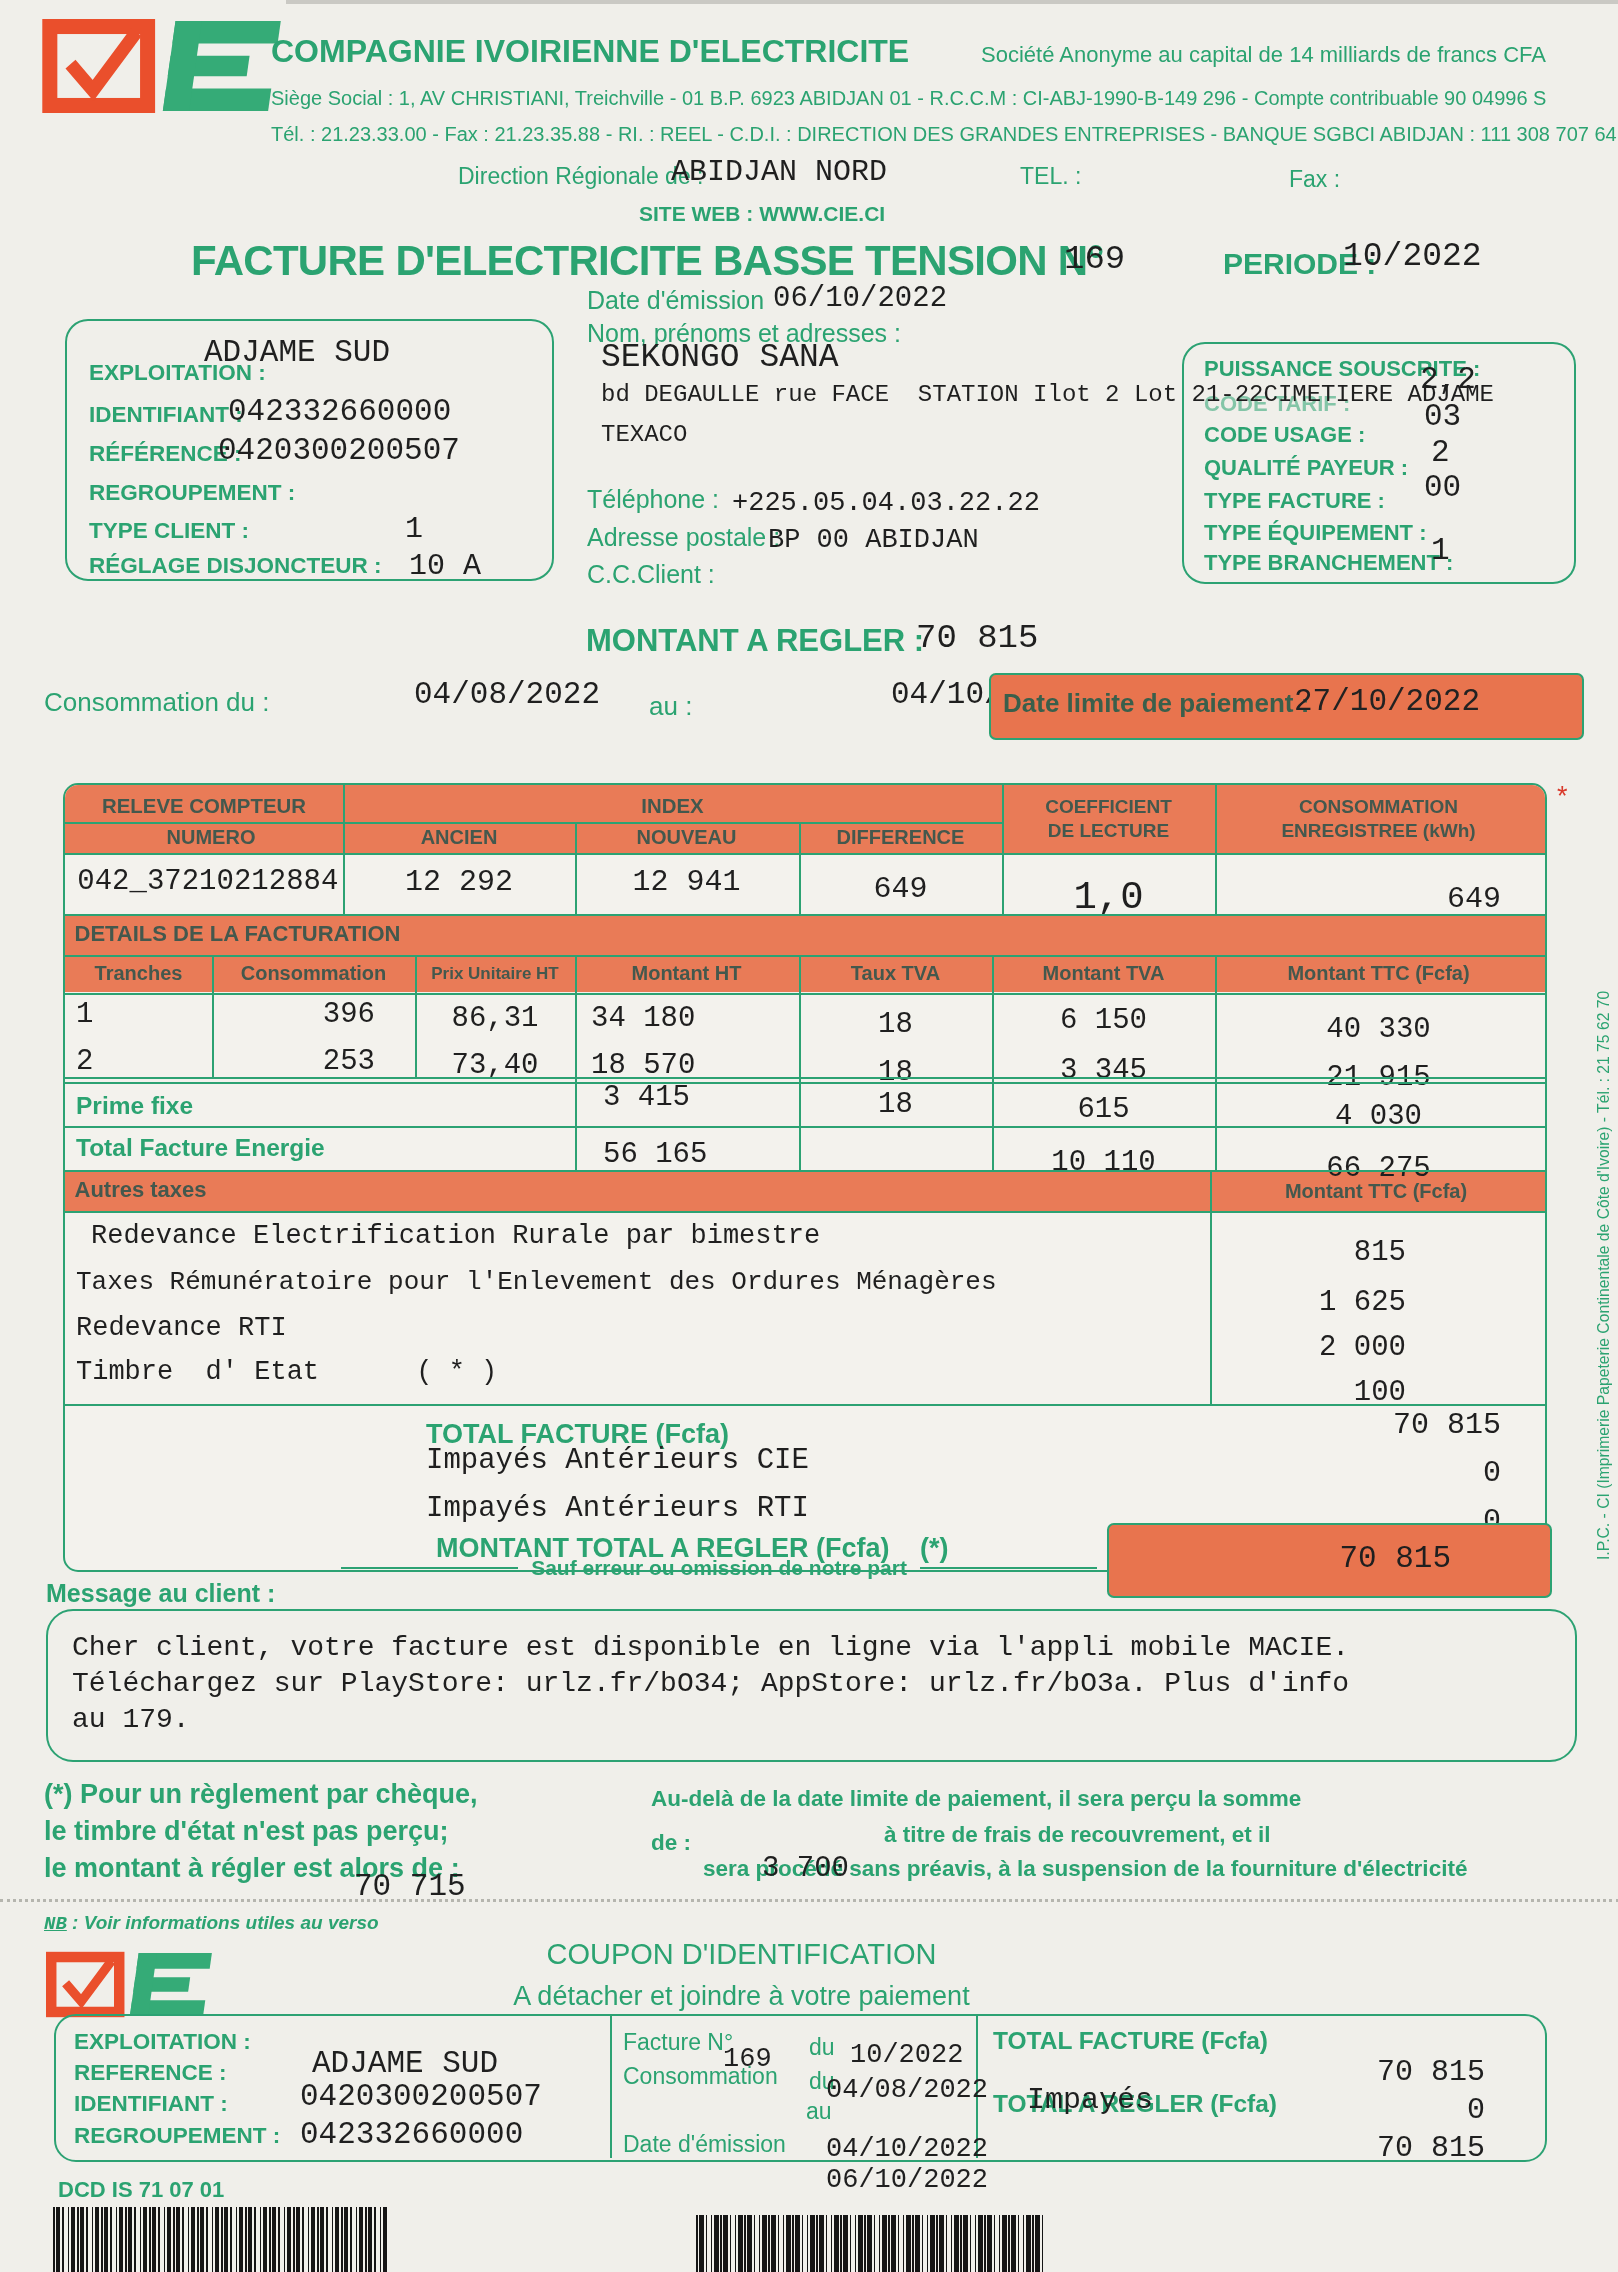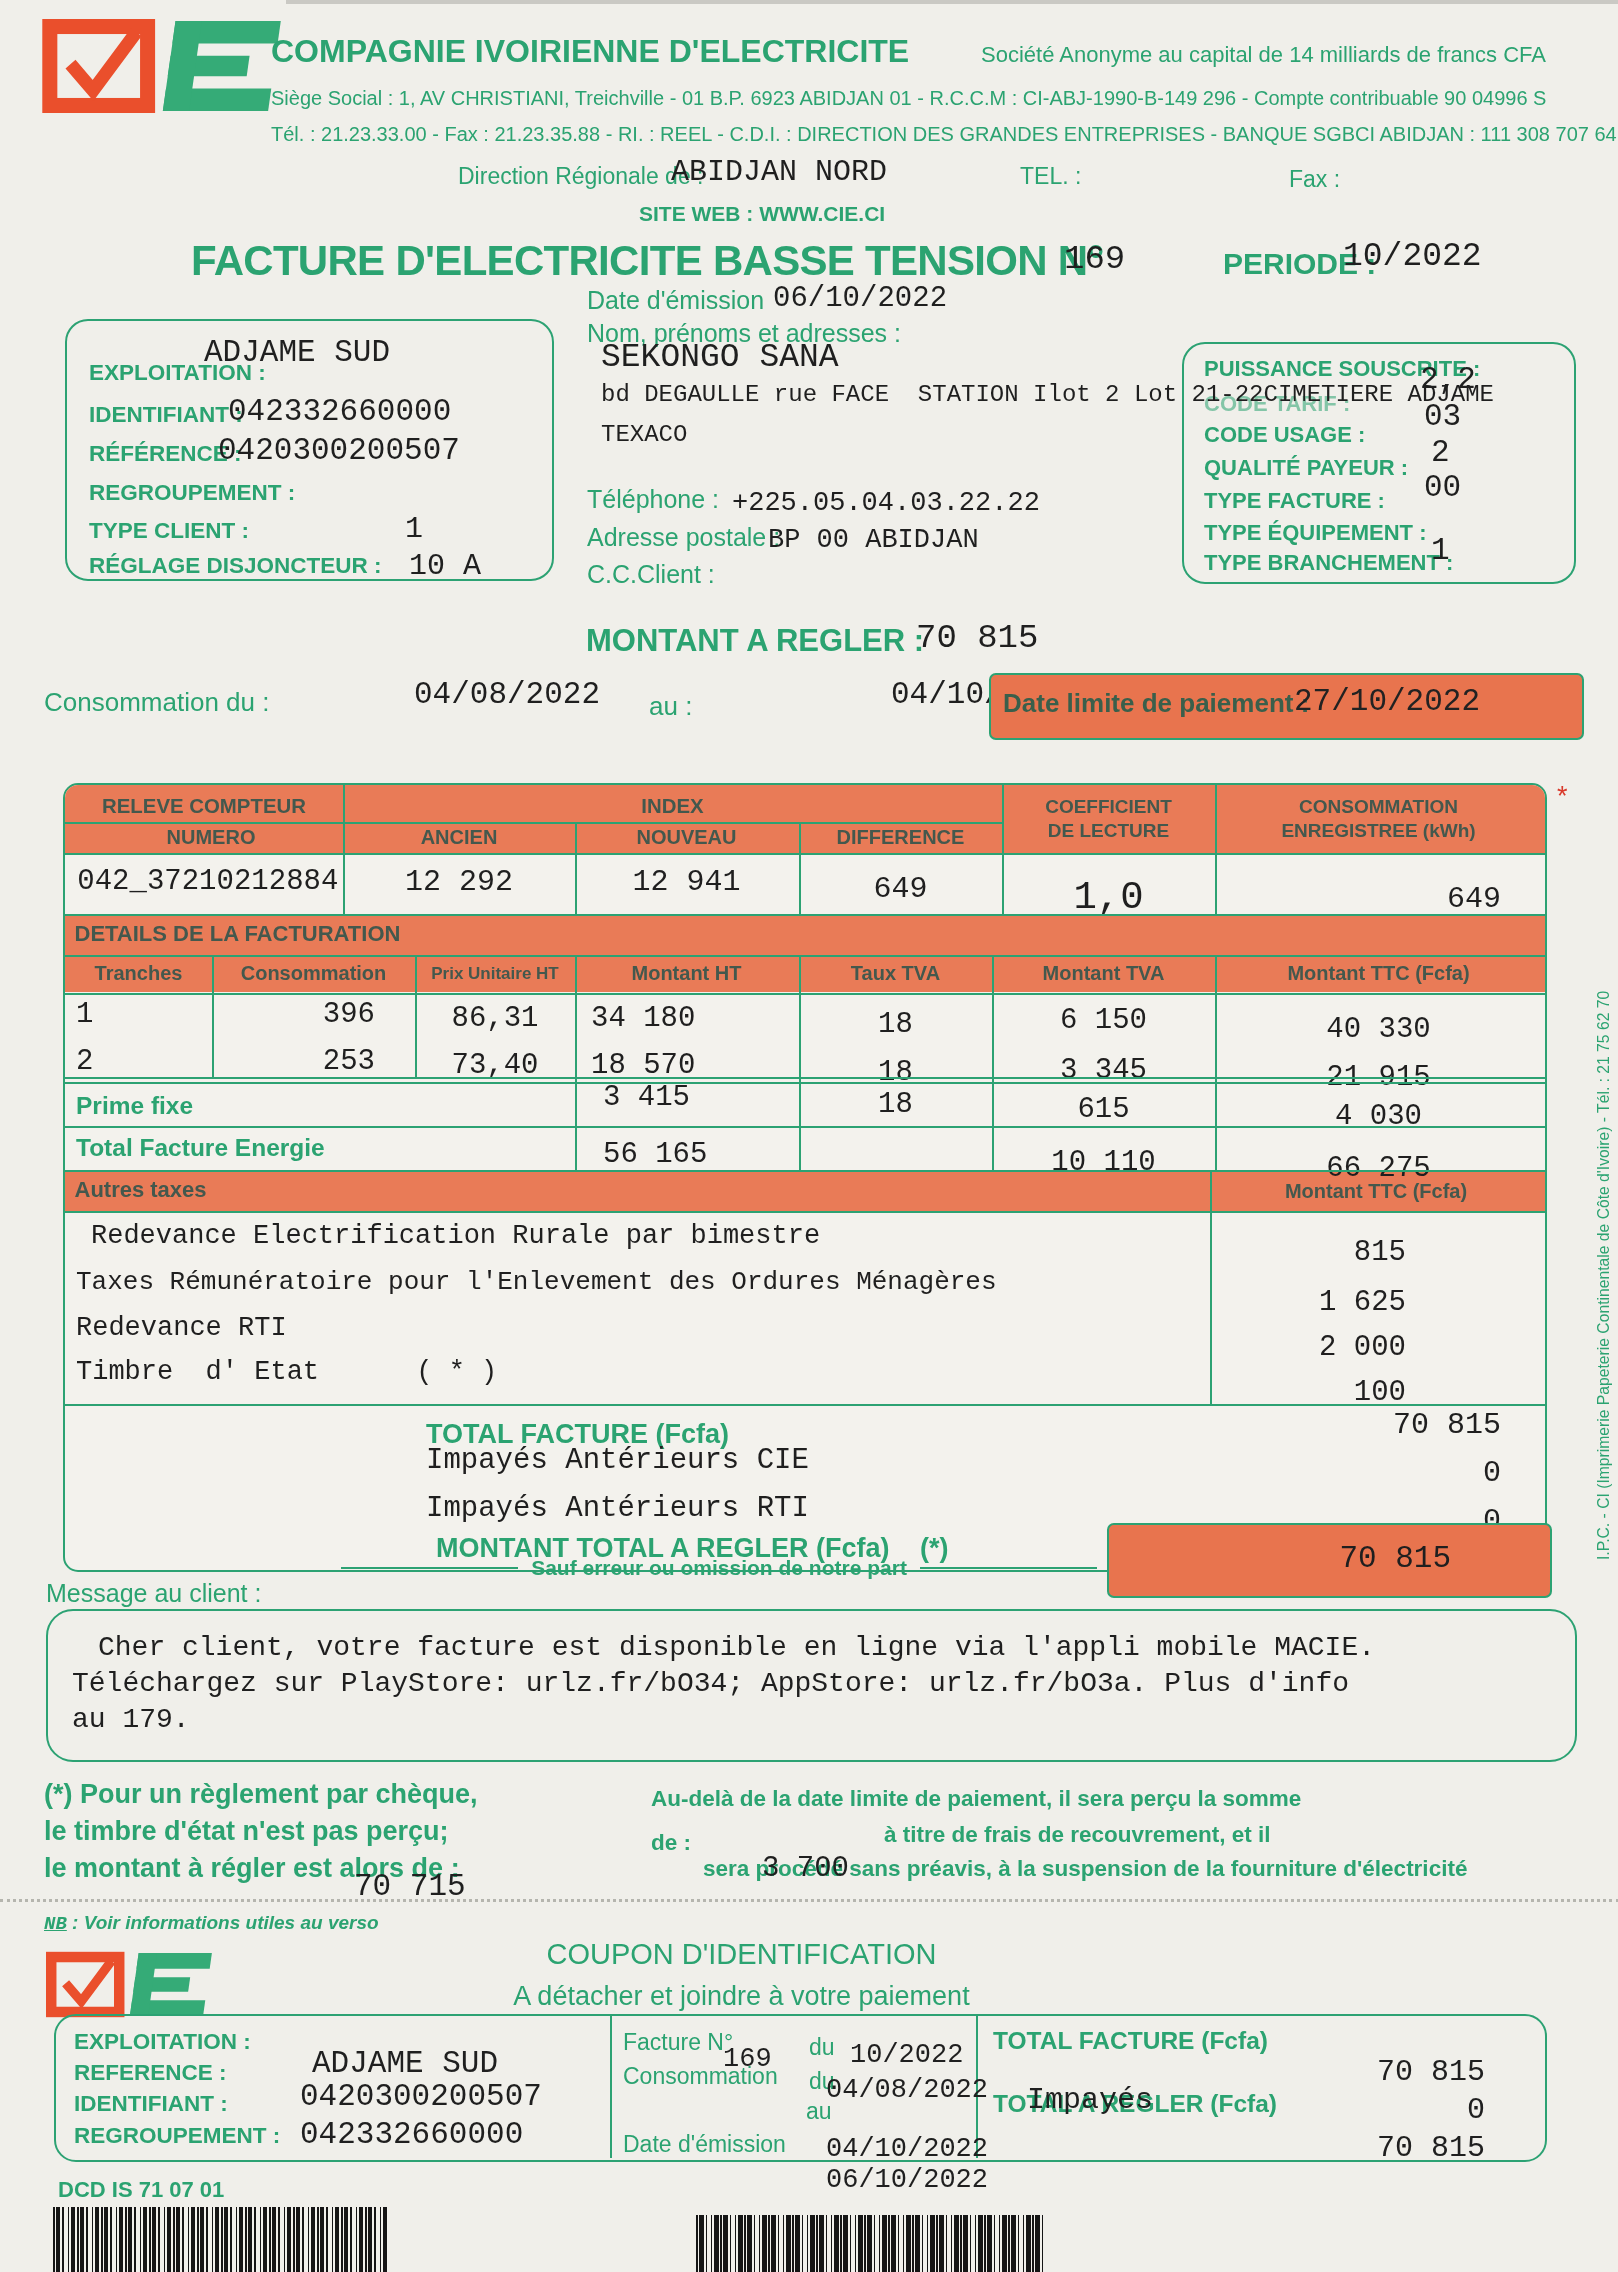--- a/index.html
+++ b/index.html
@@ -233,7 +233,7 @@
     <span class="rule"></span>
   </div>
 
-  <div class="glb" style="left:46px;top:1579px;font-size:25px;font-weight:400;">Message au client :</div>
+  <div class="glb" style="left:46px;top:1579px;font-size:25px;font-weight:700;">Message au client :</div>
   <div class="gbox" style="left:46px;top:1609px;width:1527px;height:149px;border-radius:27px;"></div>
   <div class="mono" style="left:72px;top:1632px;font-size:28px;margin-left:26px;">Cher client, votre facture est disponible en ligne via l'appli mobile MACIE.</div>
   <div class="mono" style="left:72px;top:1668px;font-size:28px;">Téléchargez sur PlayStore: urlz.fr/bO34; AppStore: urlz.fr/bO3a. Plus d'info</div>

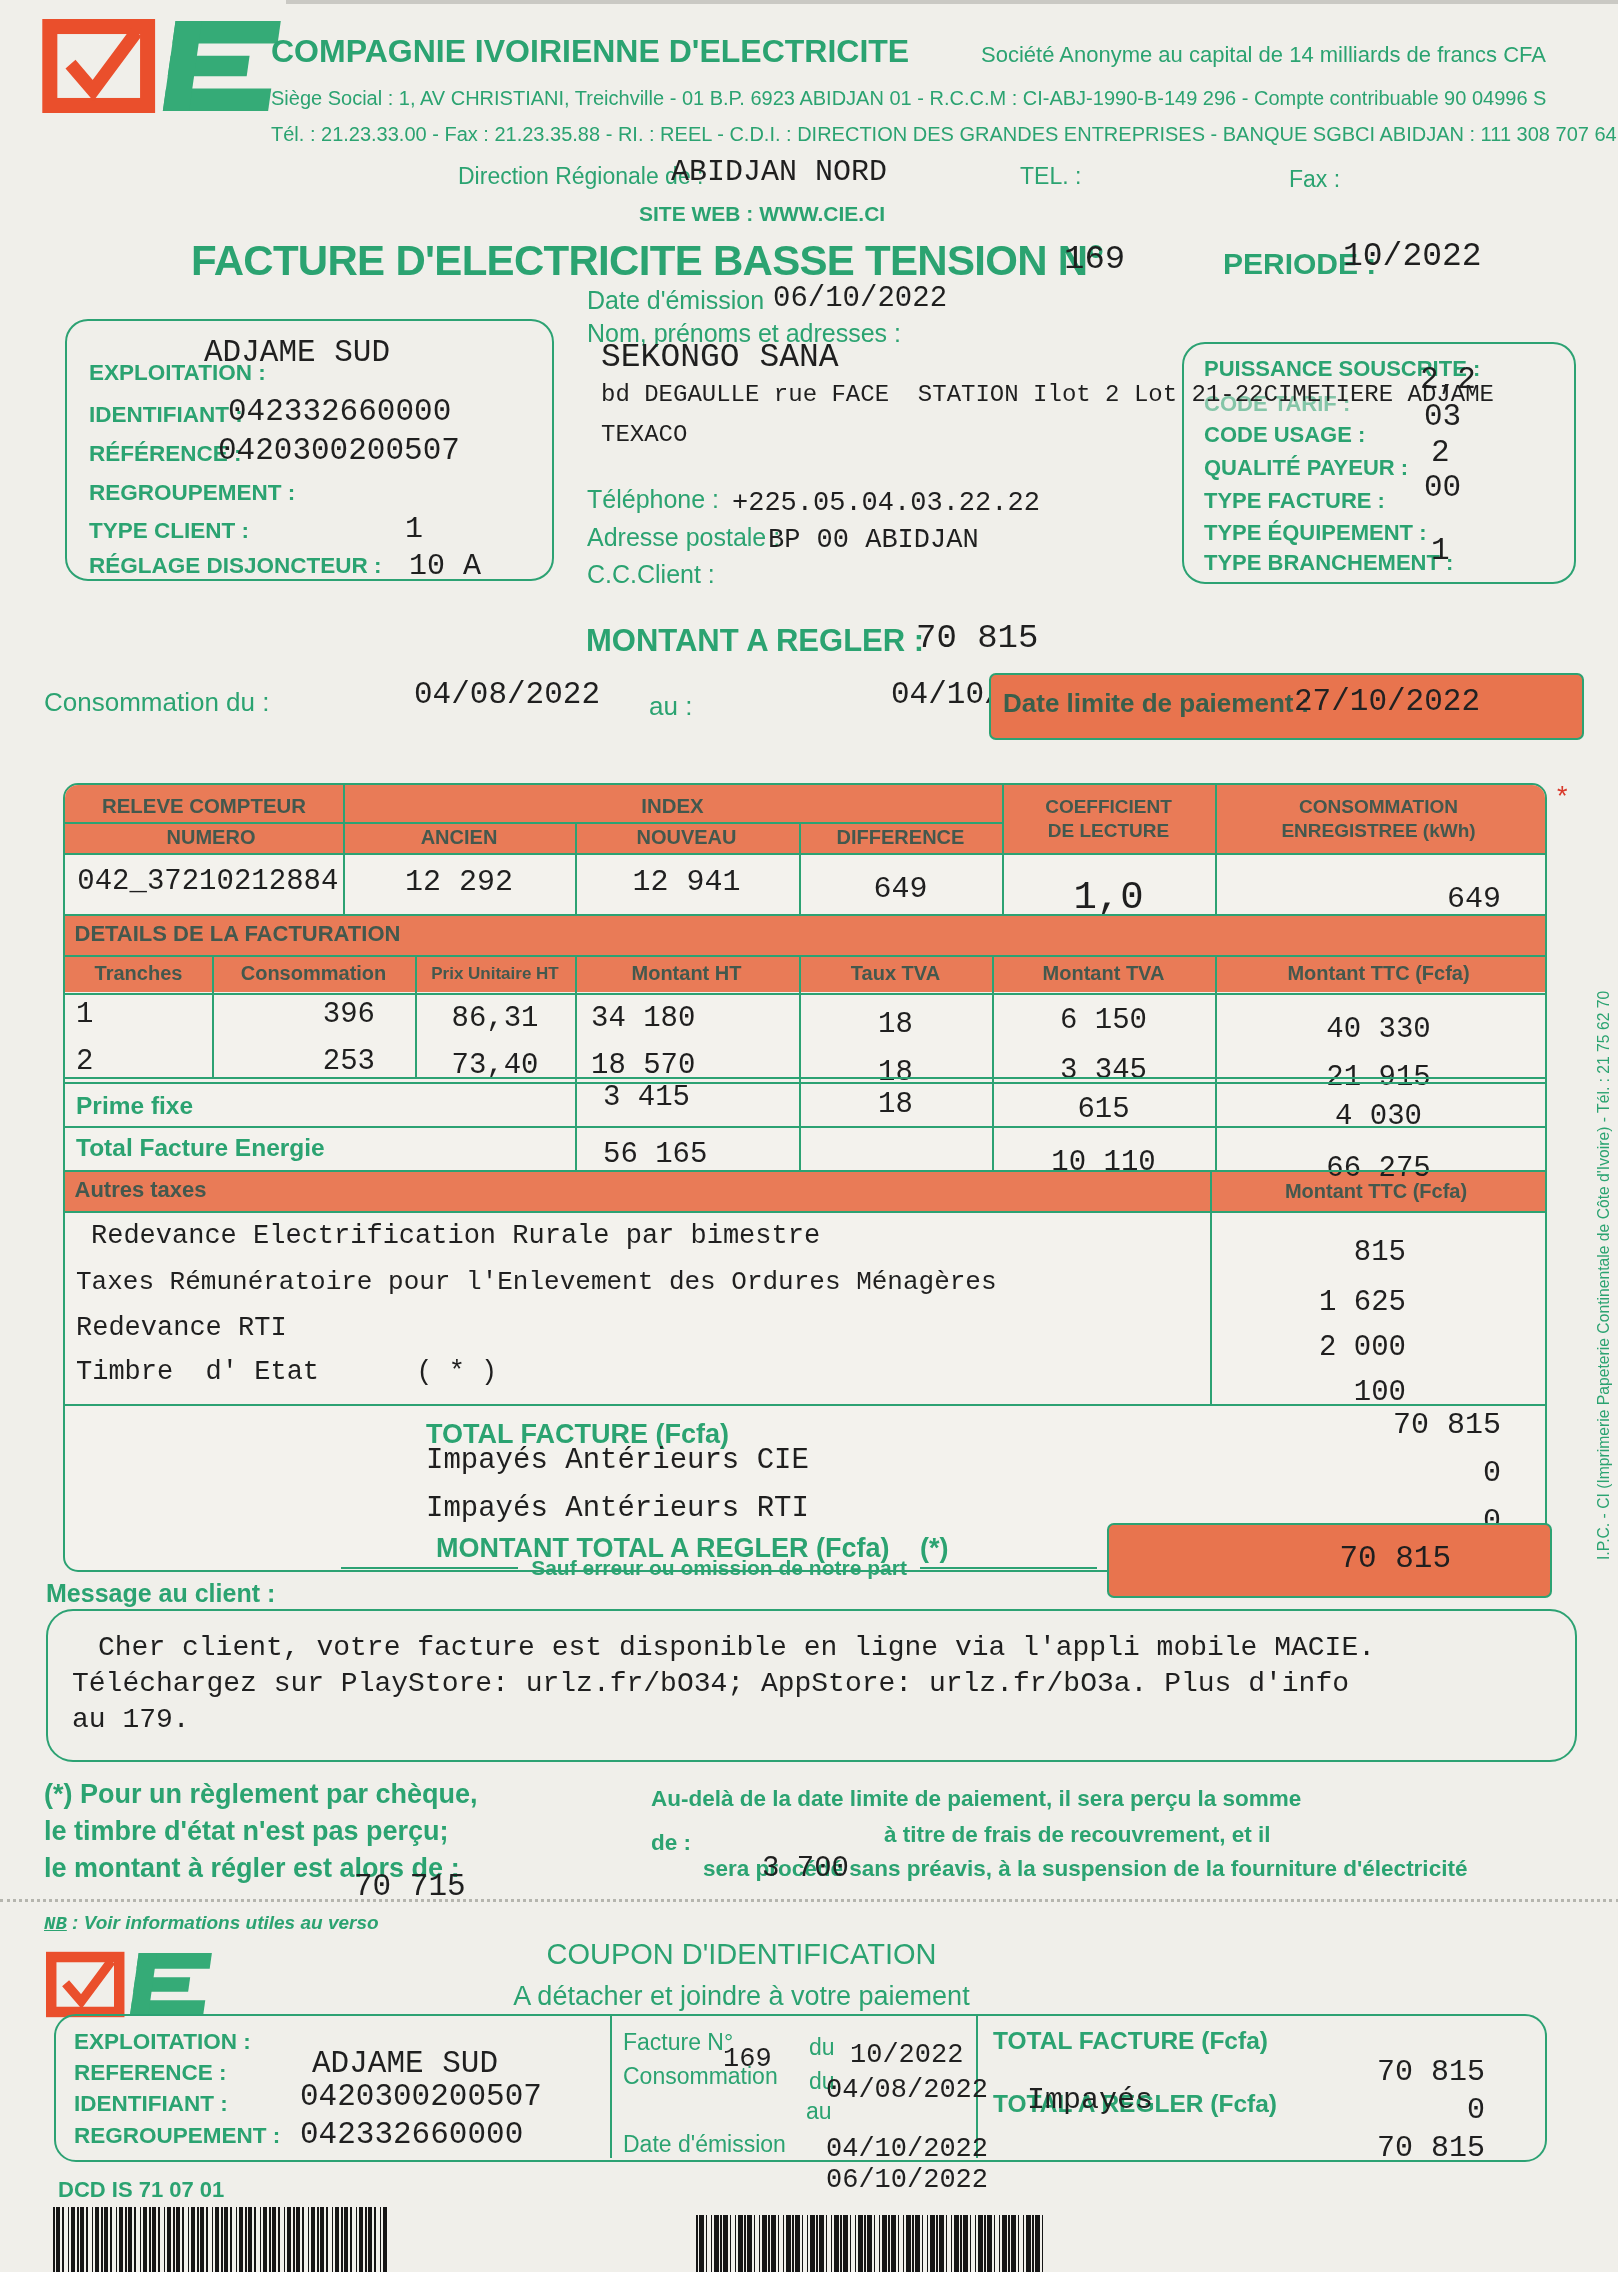--- a/index.html
+++ b/index.html
@@ -235,7 +235,7 @@
 
   <div class="glb" style="left:46px;top:1579px;font-size:25px;font-weight:700;">Message au client :</div>
   <div class="gbox" style="left:46px;top:1609px;width:1527px;height:149px;border-radius:27px;"></div>
-  <div class="mono" style="left:72px;top:1632px;font-size:28px;margin-left:26px;">Cher client, votre facture est disponible en ligne via l'appli mobile MACIE.</div>
+  <div class="mono" style="left:72px;top:1632px;font-size:28px;">Cher client, votre facture est disponible en ligne via l'appli mobile MACIE.</div>
   <div class="mono" style="left:72px;top:1668px;font-size:28px;">Téléchargez sur PlayStore: urlz.fr/bO34; AppStore: urlz.fr/bO3a. Plus d'info</div>
   <div class="mono" style="left:72px;top:1704px;font-size:28px;">au 179.</div>
 

